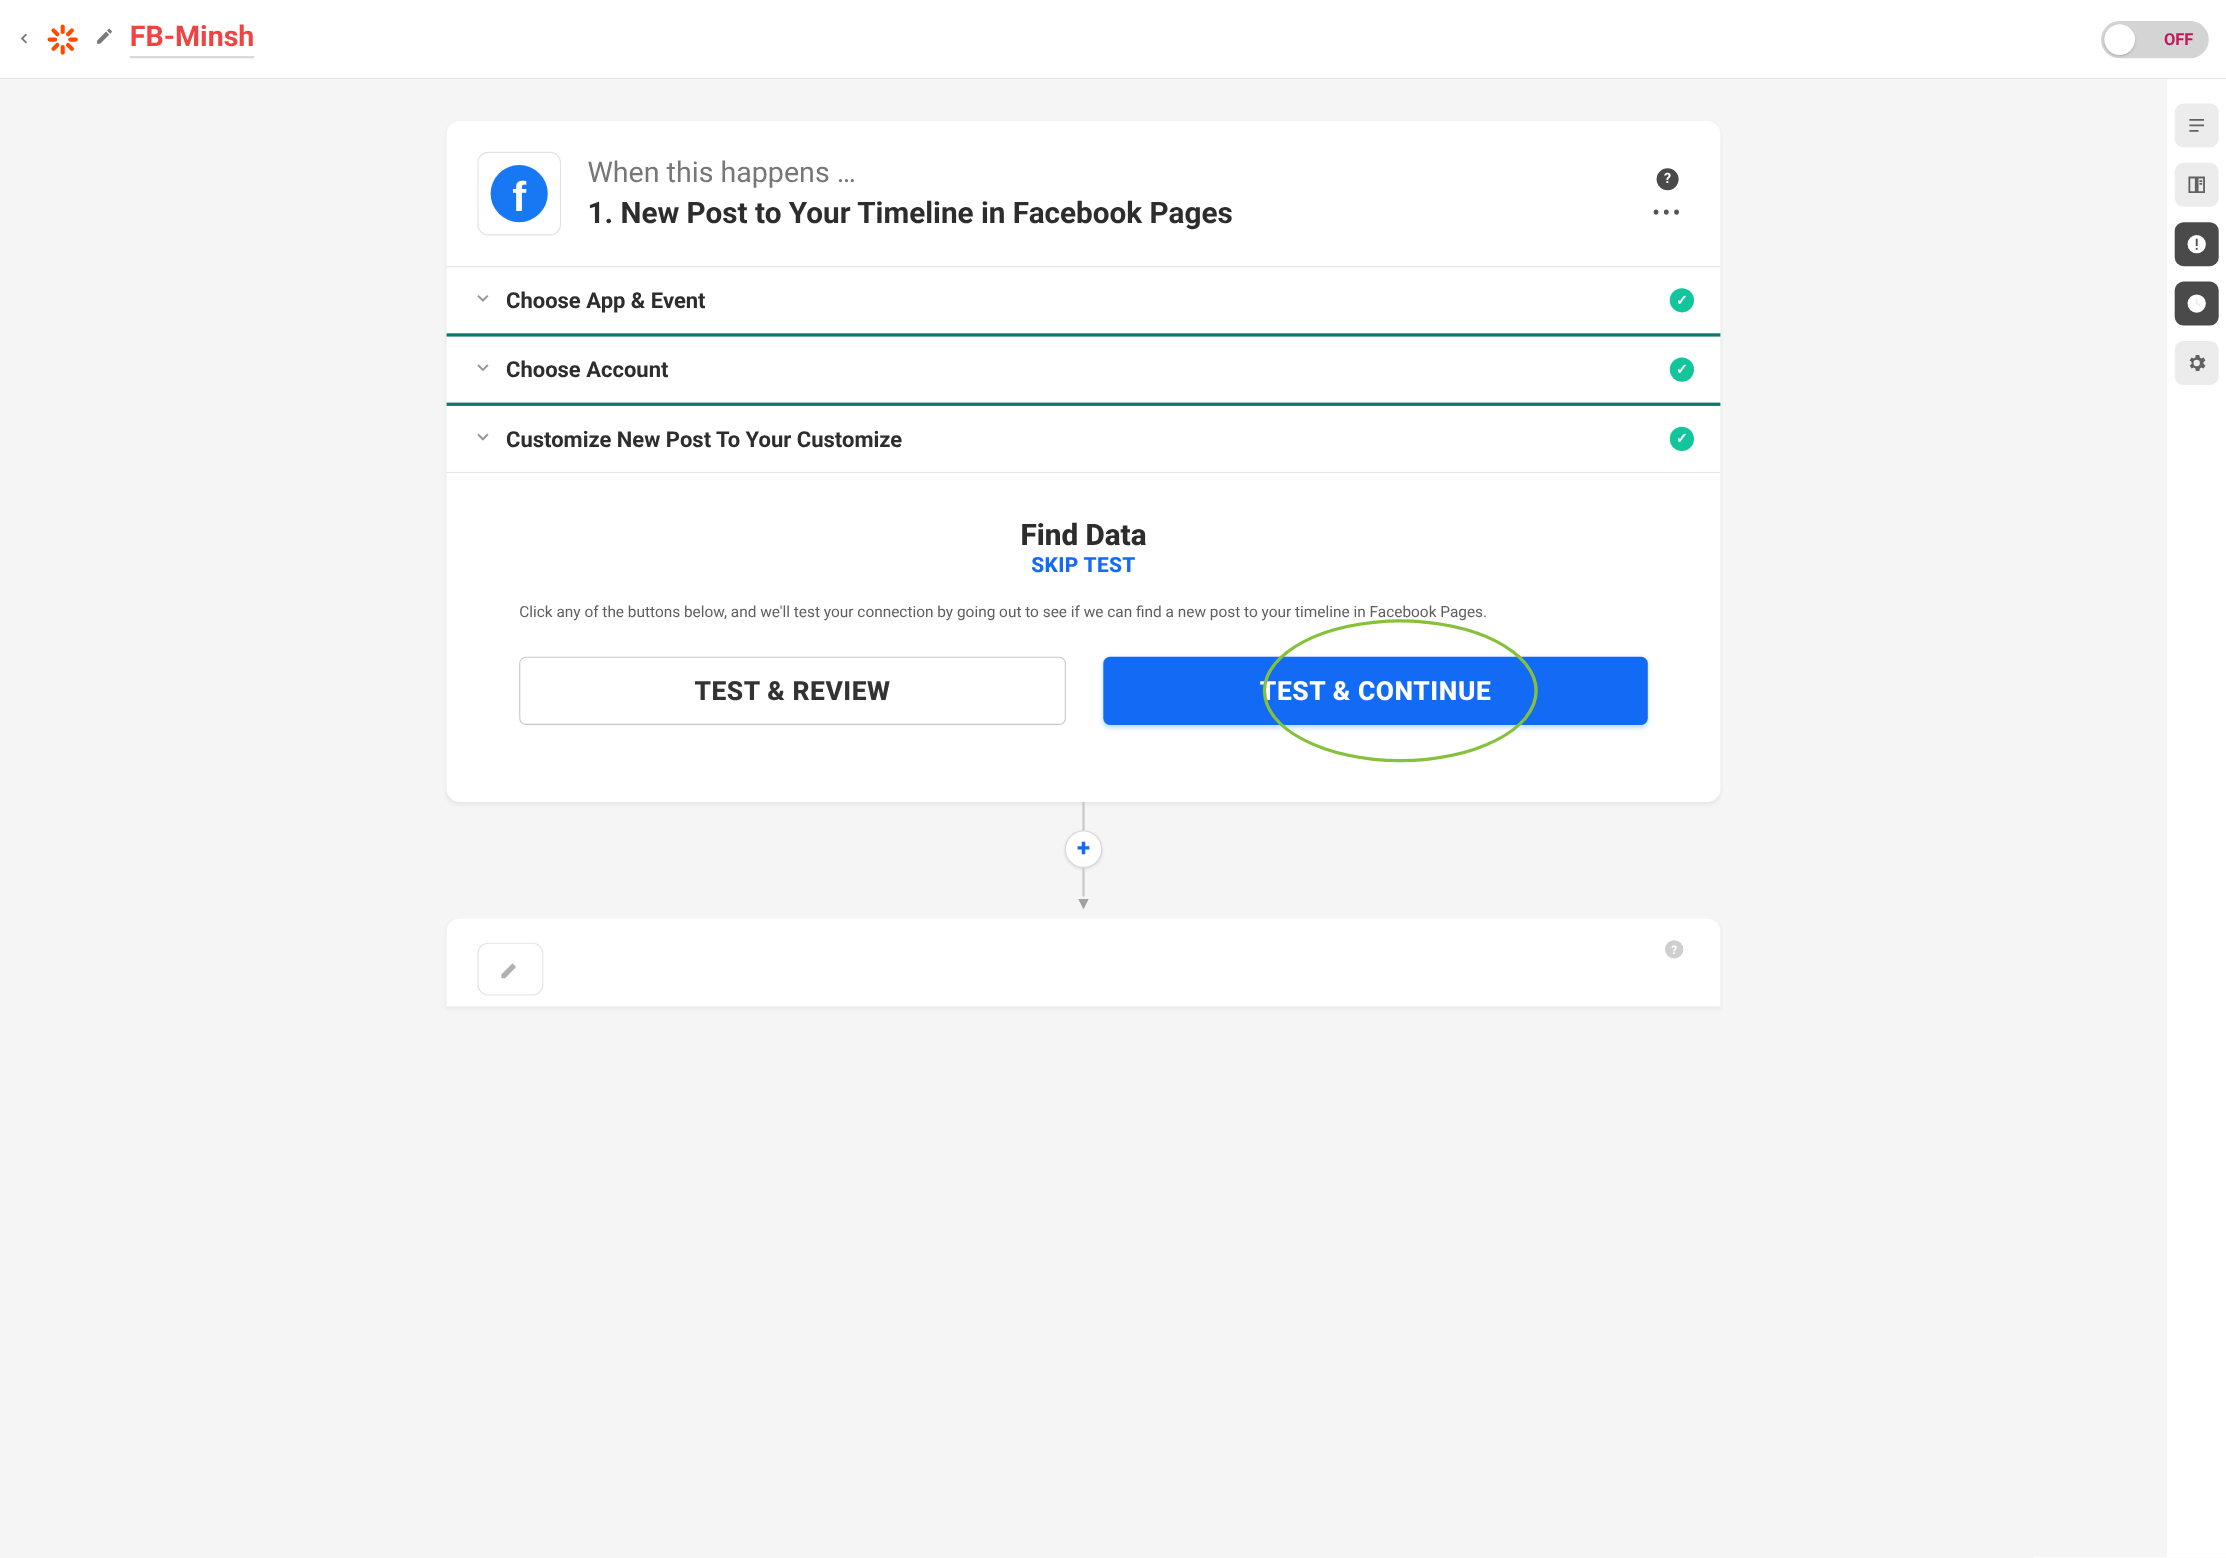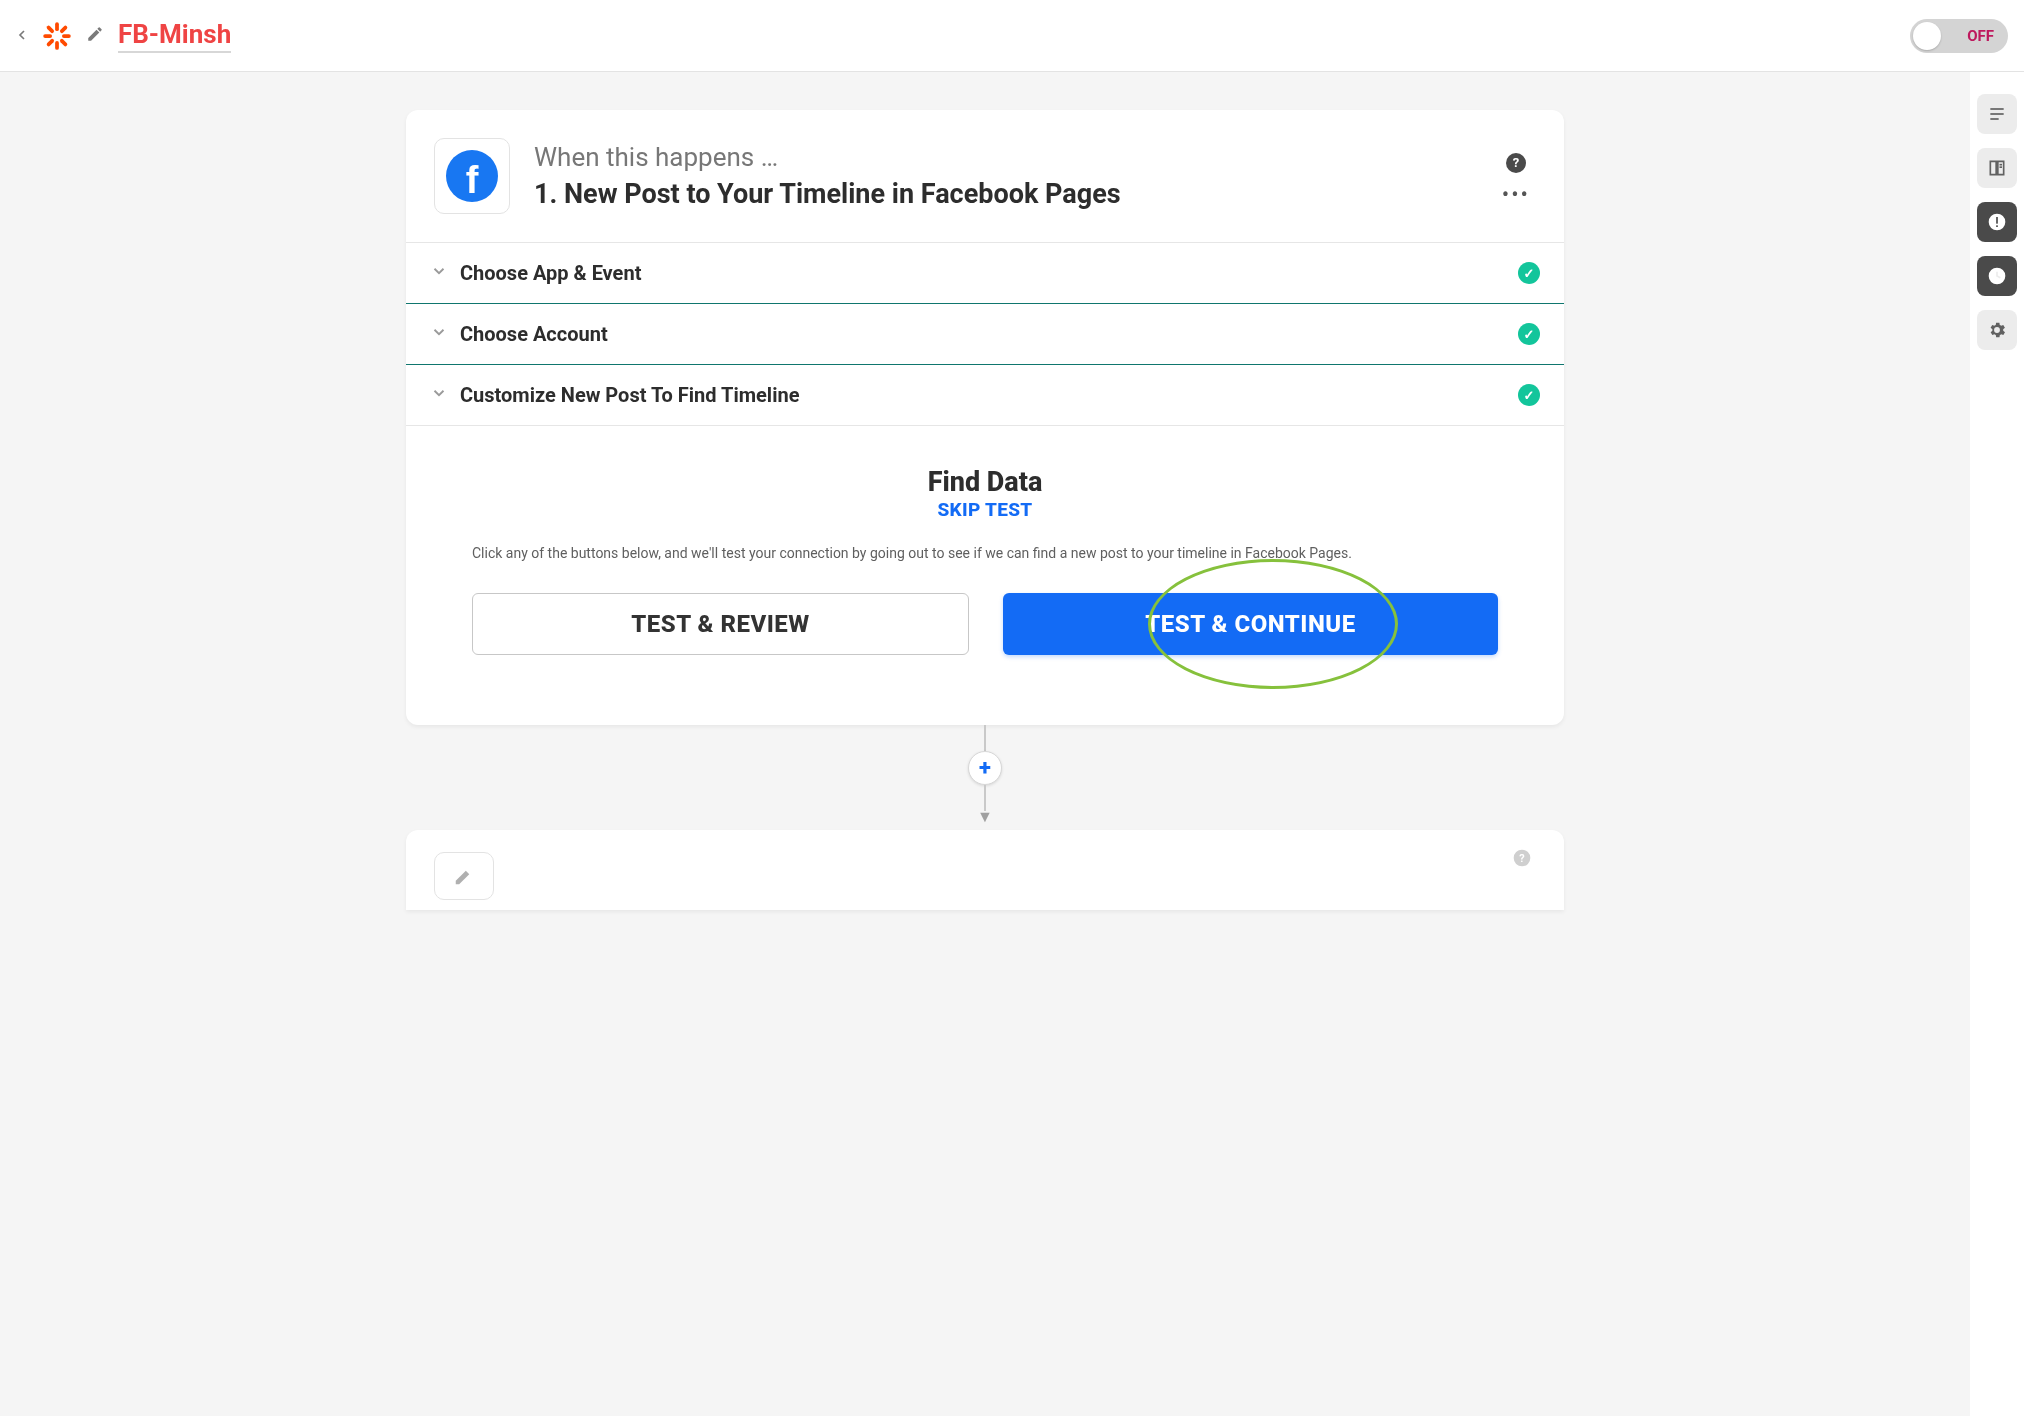--- a/index.html
+++ b/index.html
@@ -145,7 +145,7 @@
   .section-row {
     display:flex;align-items:center;
     padding: 18px 24px;
-    border-bottom:1px solid #0f766e;
+    border-bottom:3px solid #0f766e;
     gap:12px;
     cursor:pointer;
   }

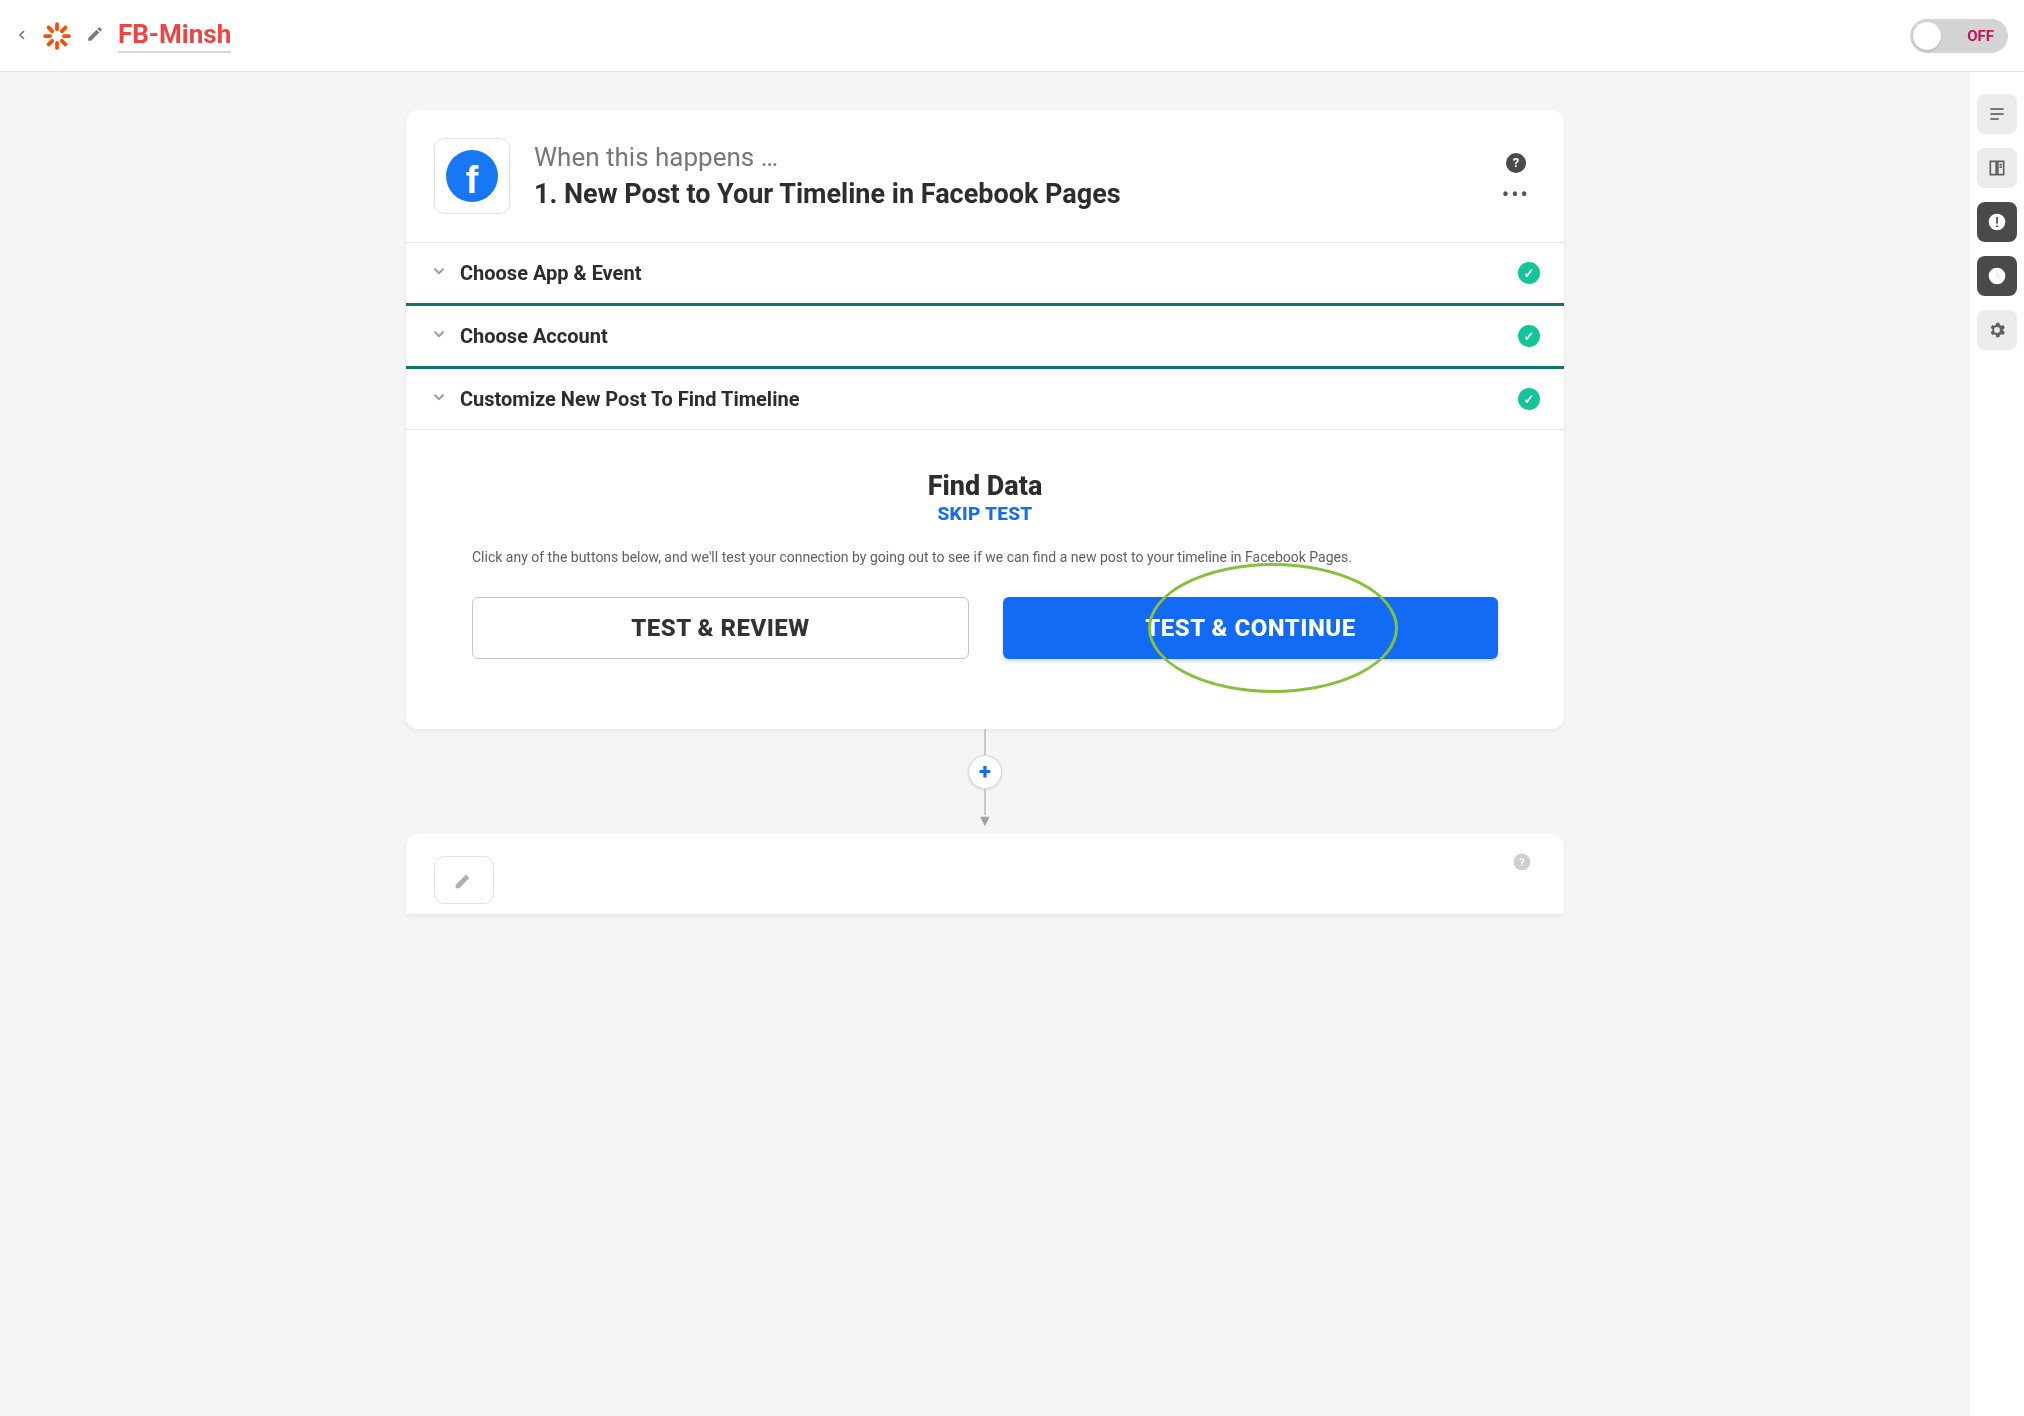--- a/index.html
+++ b/index.html
@@ -324,7 +324,7 @@
                 <polyline points="6 9 12 15 18 9"></polyline>
               </svg>
           </span>
-          <span class="section-label">Customize New Post To Find Timeline</span>
+          <span class="section-label">Customize New Post To Your Customize</span>
           <span class="check-badge">✓</span>
         </div>
 

